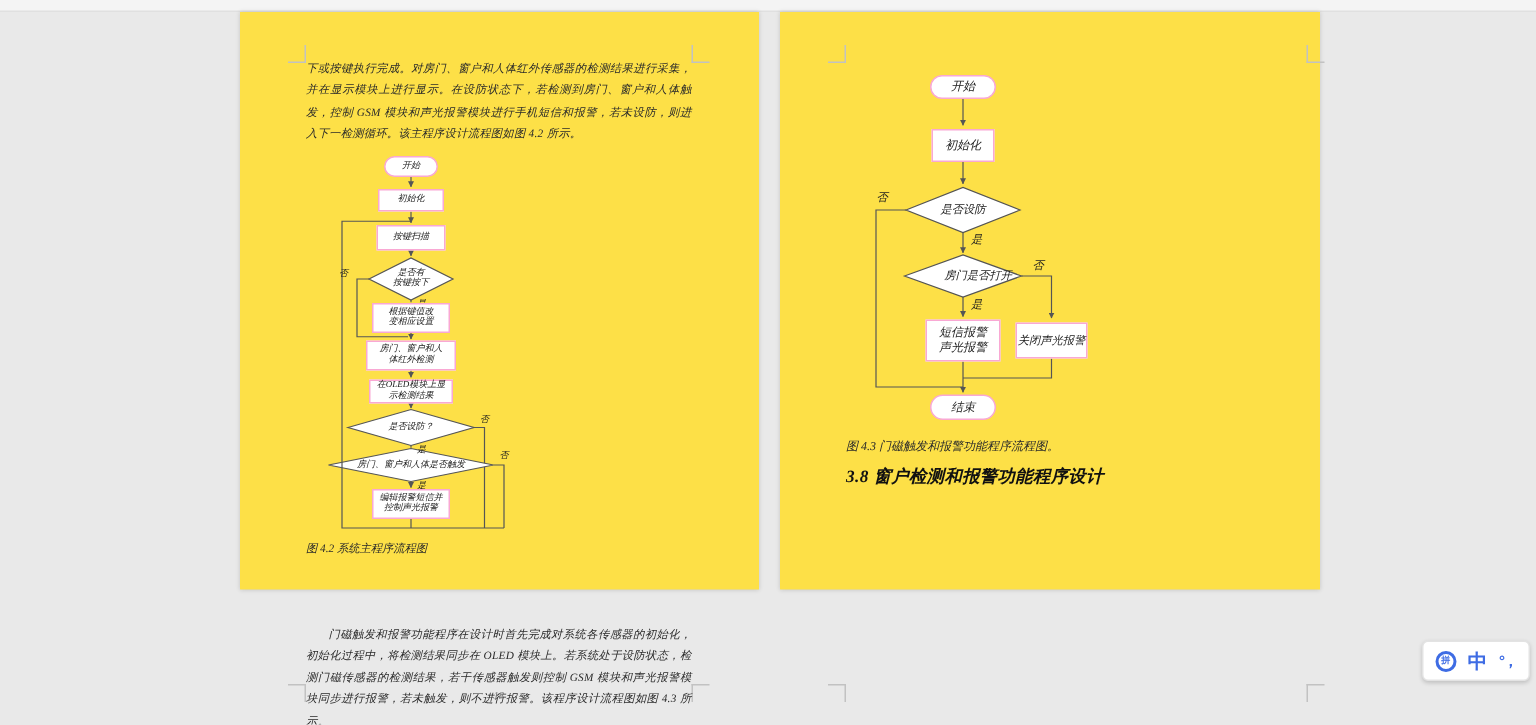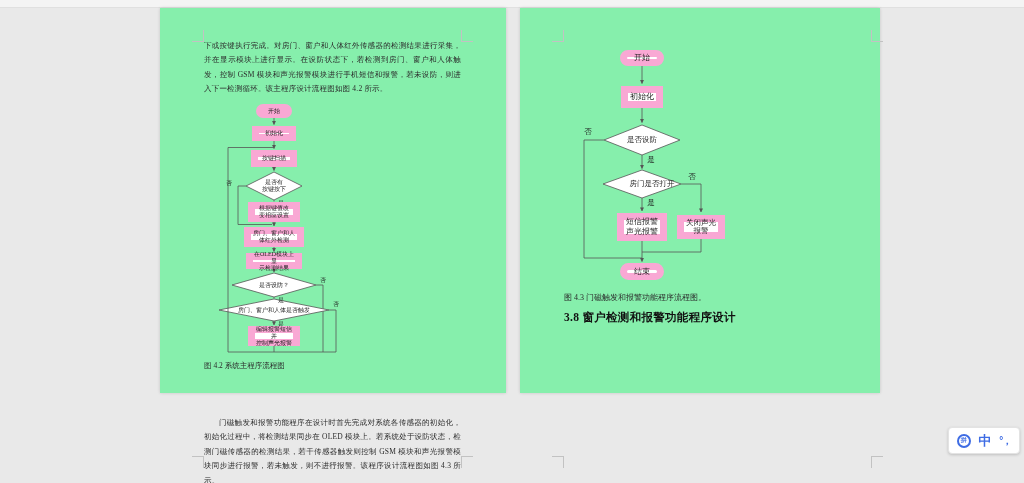--- a/index.html
+++ b/index.html
@@ -9,7 +9,7 @@
     font-family:"Liberation Serif","DejaVu Serif",serif;
   }
   .top-strip{position:absolute;left:0;top:0;width:1024px;height:8px;background:#f4f4f4;border-bottom:1px solid #e0e0e0;box-sizing:border-box;}
-  .page{position:absolute;top:8px;height:385px;background:#86efac;box-shadow:0 0 3px rgba(0,0,0,.16);}
+  .page{position:absolute;top:8px;height:385px;background:#fde047;box-shadow:0 0 3px rgba(0,0,0,.16);font-style:italic;}
   #left-page{left:160px;width:346px;}
   #right-page{left:520px;width:360px;}
 

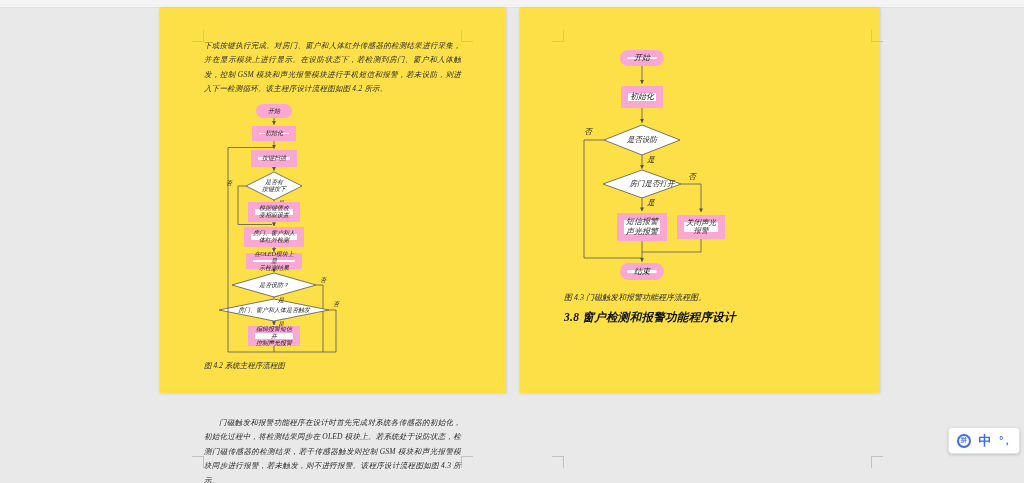--- a/index.html
+++ b/index.html
@@ -23,7 +23,7 @@
 
   .figure{position:absolute;}
   .connectors{position:absolute;left:0;top:0;}
-  .flow-box{position:absolute;border:7px solid #f9a8d4;background:#fff;box-sizing:border-box;
+  .flow-box{position:absolute;border:1px solid #f9a8d4;background:#fff;box-sizing:border-box;
     display:flex;flex-direction:column;align-items:center;justify-content:center;
     text-align:center;color:#1d1d1d;}
   .flow-oval{border-radius:9px;}

